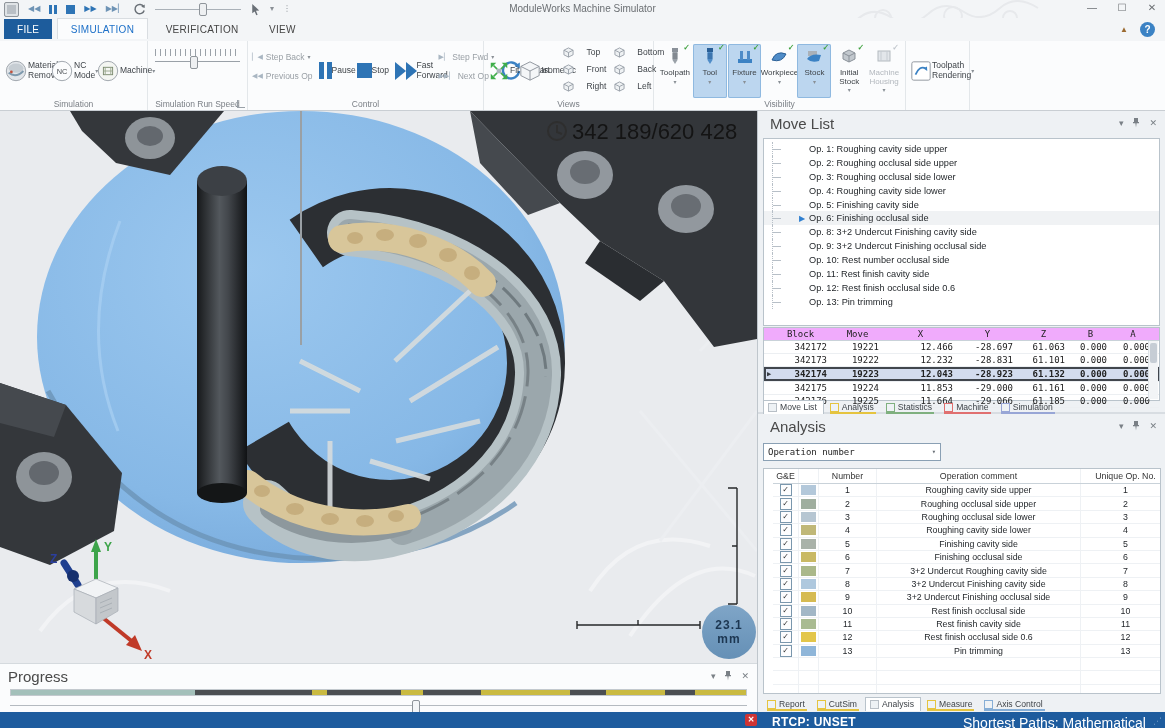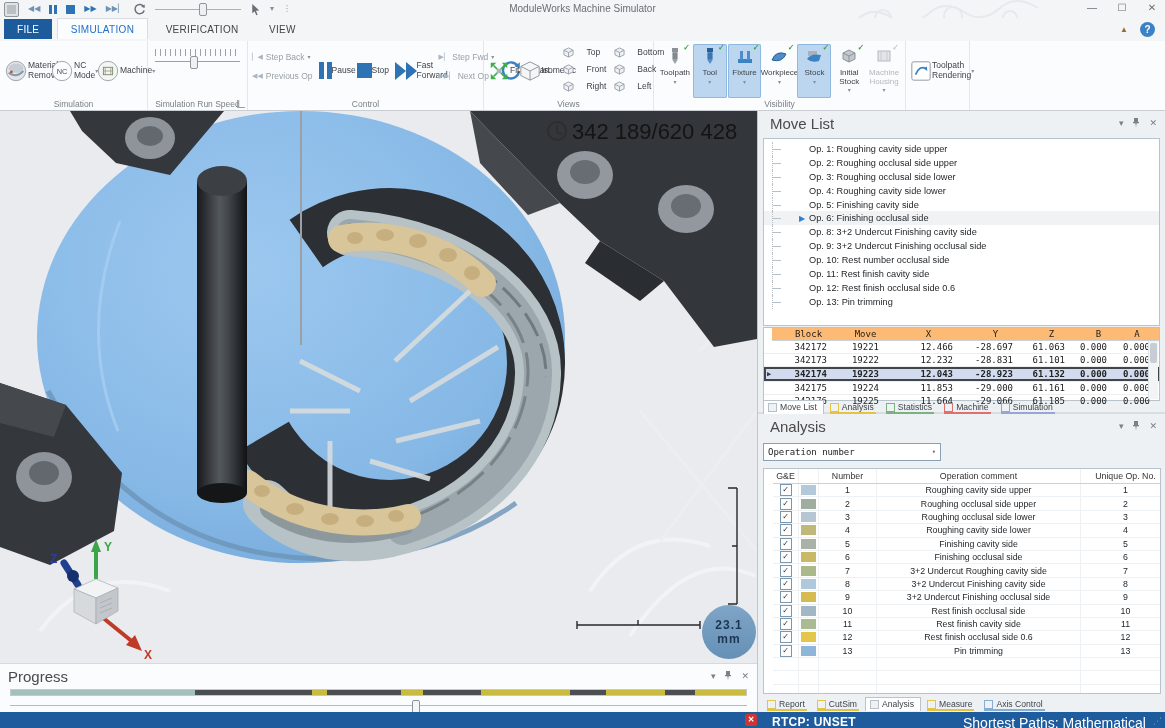--- a/index.html
+++ b/index.html
@@ -86,7 +86,7 @@
   
   .mtable{position:absolute;left:5px;width:397px;top:216px;height:74px;background:#fff;border:1px solid #b9c3cb;box-sizing:border-box;font-family:"DejaVu Sans Mono",monospace;}
   .mt-row{display:grid;grid-template-columns:10px 62px 52px 74px 60px 52px 42px 1fr;height:12px;align-items:center;border-bottom:1px solid #eceff2;}
-  .mt-row.hdr{font-size:8.6px;color:#333;border-bottom:1px solid #c9d2d9;background:#fdba74;margin-left:8px;}
+  .mt-row.hdr{font-size:8.6px;color:#333;border-bottom:1px solid #c9d2d9;background:#f0abfc;}
   .mt-row.hdr span{text-align:center;}
   .mt-row span{font-size:9px;color:#222;text-align:right;padding-right:9px;overflow:hidden;}
   .mt-row span.mk{padding:0;text-align:center;font-size:7px;color:#3a3f45;}

